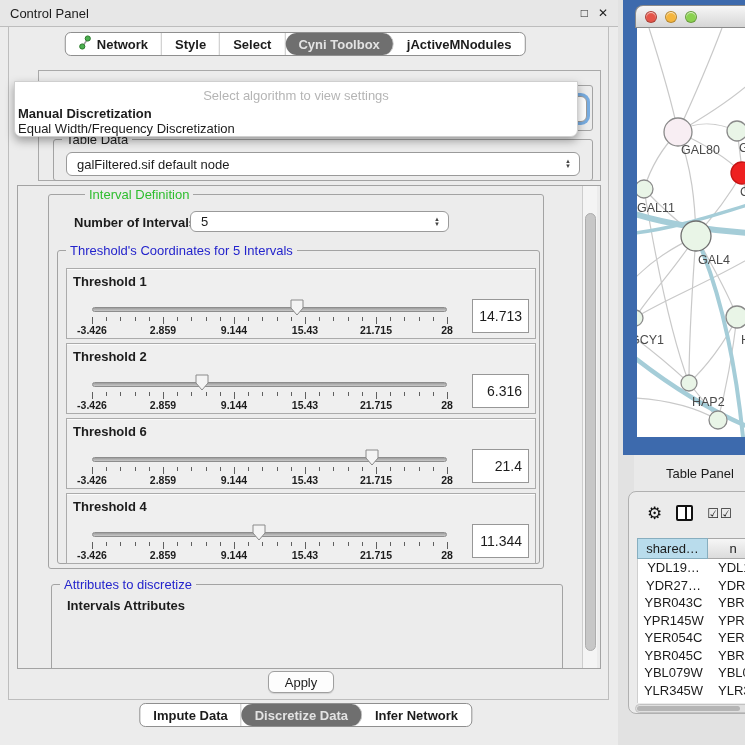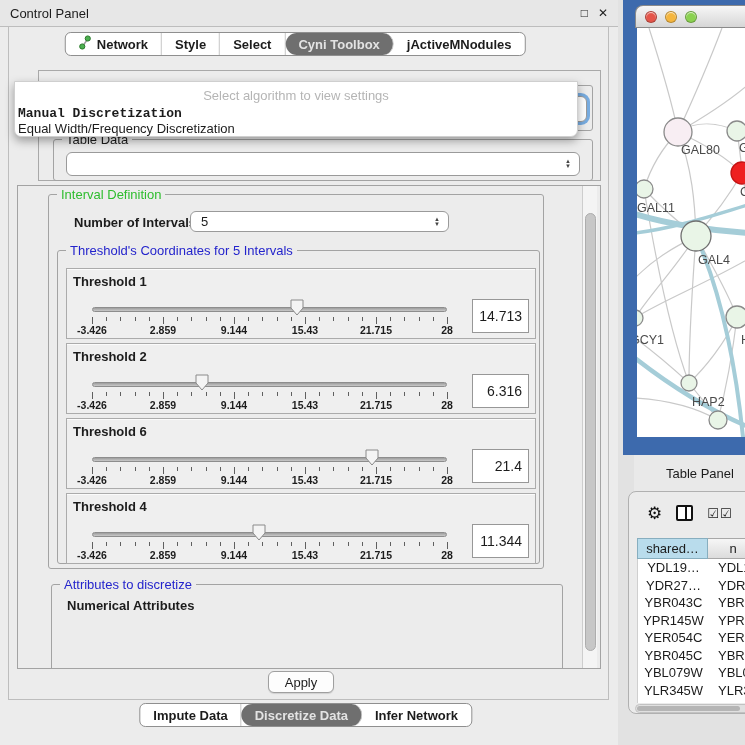--- a/index.html
+++ b/index.html
@@ -48,7 +48,7 @@
     z-index:20; padding-top:6px; }
   .popup .hint { text-align:center; color:#b5b5b5; height:18px; }
   .popup .opt { padding:0 3px; height:15px; line-height:15px; }
-  .popup .opt.b { font-weight:bold;font-family:Liberation Mono, monospace; }
+  .popup .opt.b { font-weight:bold; }
 
   .scrollpane { position:absolute; left:17px; top:185px; width:584px; height:484px;
     border:1px solid #a3a3a3; background:#ececec; overflow:hidden; }

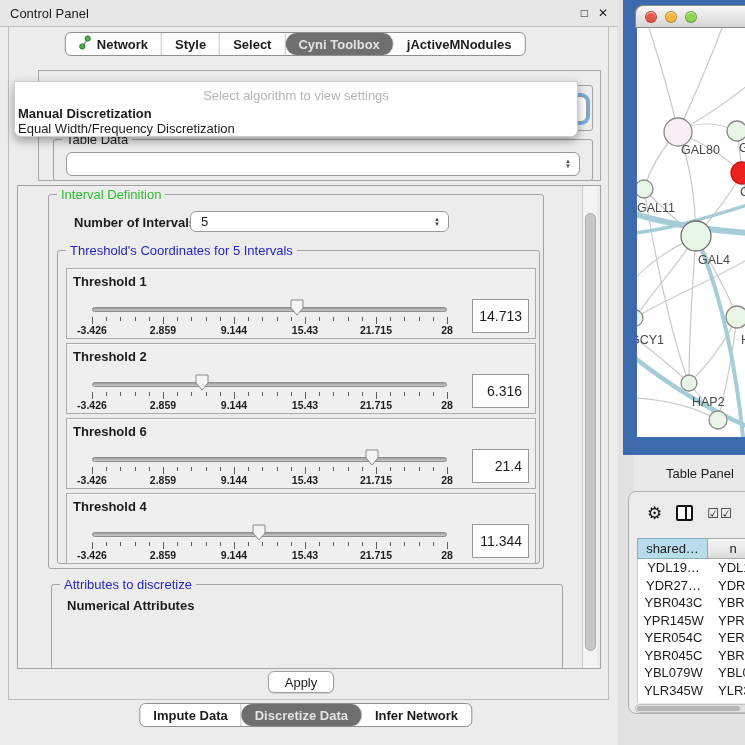--- a/index.html
+++ b/index.html
@@ -172,6 +172,7 @@
     <div class="gbox" style="left:14px; top:68px; width:540px; height:42px;">
       <span class="gtitle">Table Data</span>
       <div class="combo" style="left:12px; top:12px; width:514px; height:24px;">
+        <span>galFiltered.sif default node</span>
         <span class="arrows">
             <span>▲</span>
             <span>▼</span>

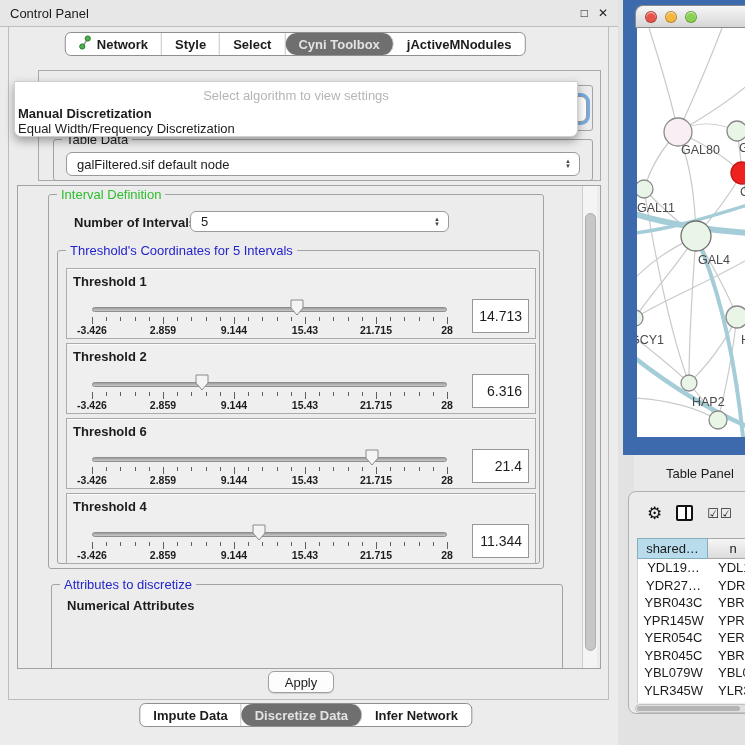--- a/index.html
+++ b/index.html
@@ -32,7 +32,7 @@
   .gbox { position:absolute; border:1px solid #a3a3a3; border-radius:3px; }
   .gtitle { position:absolute; top:-8px; left:8px; background:#ececec; padding:0 4px;
     font-size:13px; white-space:nowrap; }
-  .gtitle.green { color:var(--green-title); }
+  .gtitle.green { color:var(--green-title);margin-left:28px; }
   .gtitle.blue  { color:var(--blue-title); }
 
   .topbox { position:absolute; left:38px; top:70px; width:563px; height:111px;

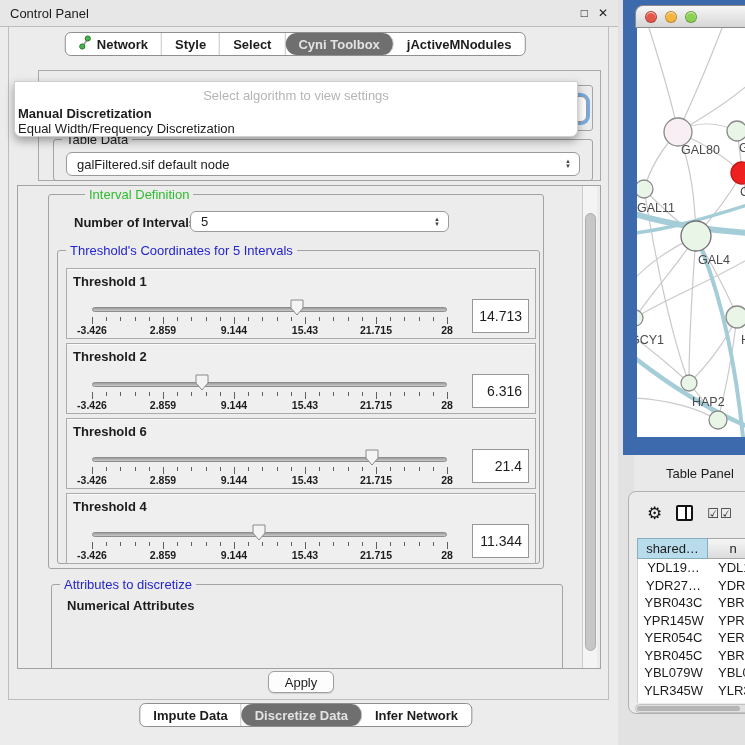--- a/index.html
+++ b/index.html
@@ -370,7 +370,7 @@
 
     <div class="gbox" style="left:33px; top:398px; width:512px; height:110px;">
       <span class="gtitle blue">Attributes to discretize</span>
-      <span class="attr-sub">Numerical Attributes</span>
+      <span class="attr-sub">Intervals Attributes</span>
     </div>
     <div class="vscroll">
       <div class="thumb" style="top:27px; height:438px;"></div>

